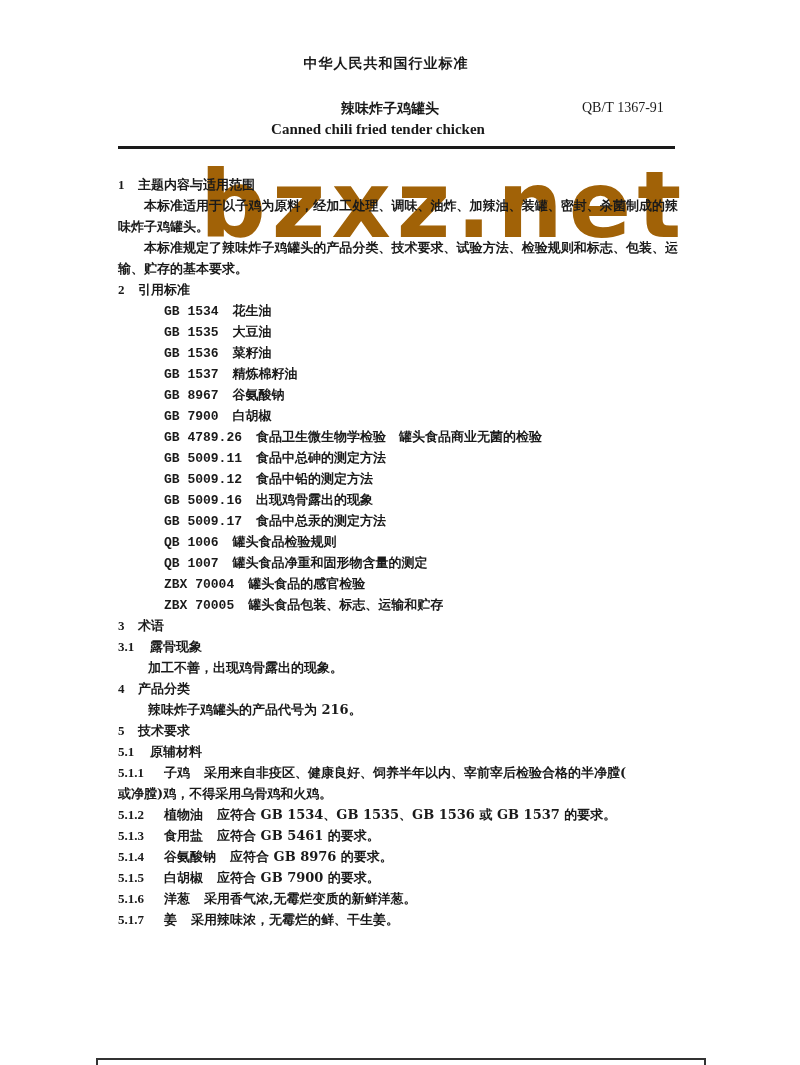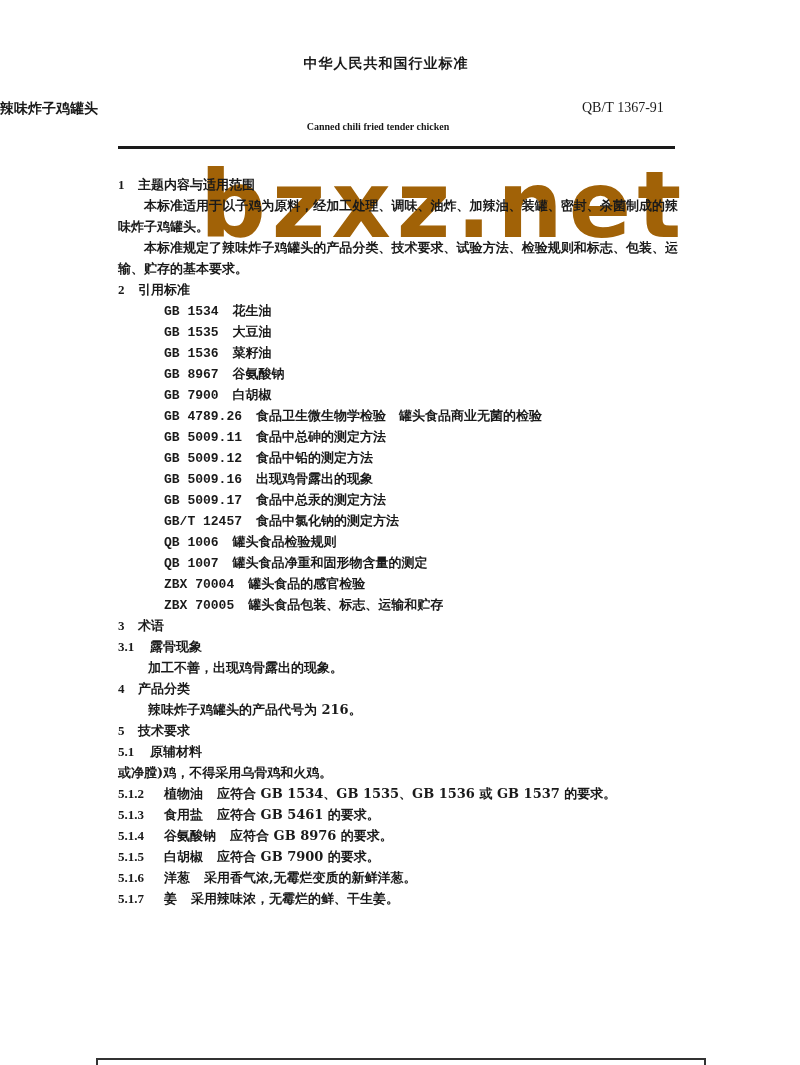--- a/index.html
+++ b/index.html
@@ -47,6 +47,7 @@
       position: absolute;
       top: 100px;
       left: 0; width: 780px;
+      text-align: center;
       font-size: 14px;
       font-weight: bold;
       z-index: 1;

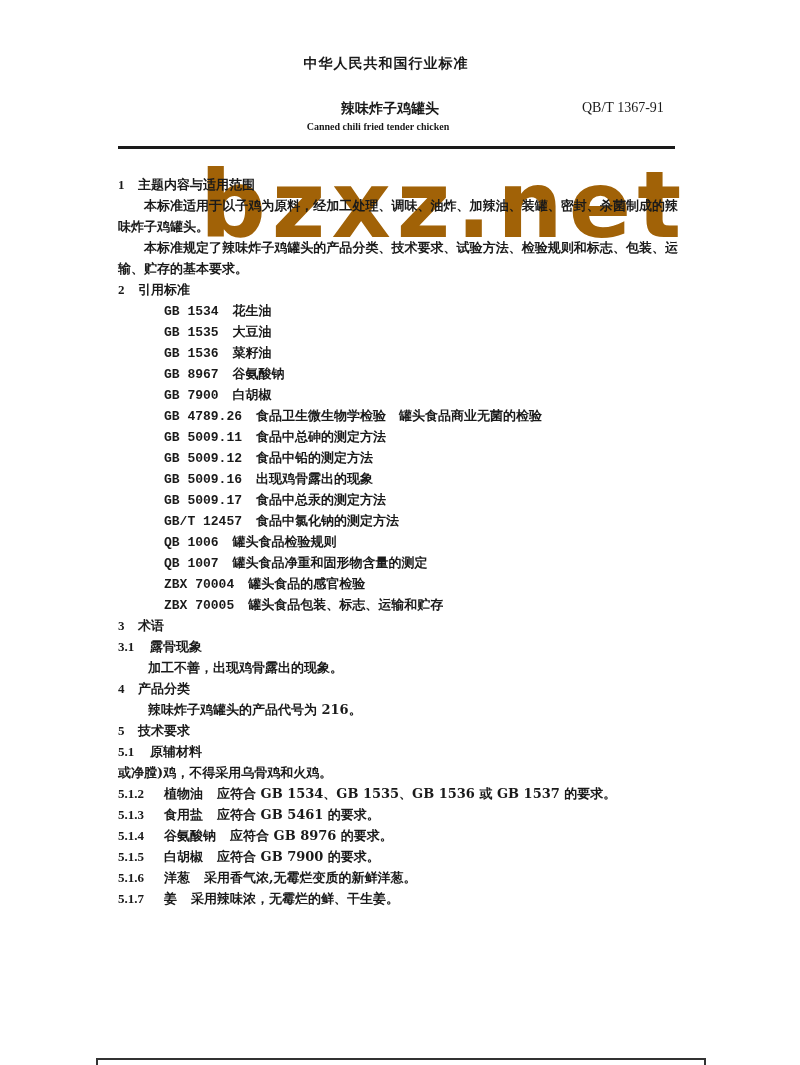--- a/index.html
+++ b/index.html
@@ -67,7 +67,7 @@
       left: 0; width: 756px;
       text-align: center;
       font-family: "Liberation Serif", "DejaVu Serif", serif;
-      font-size: 10px;
+      font-size: 15px;
       font-weight: bold;
       z-index: 1;
     }

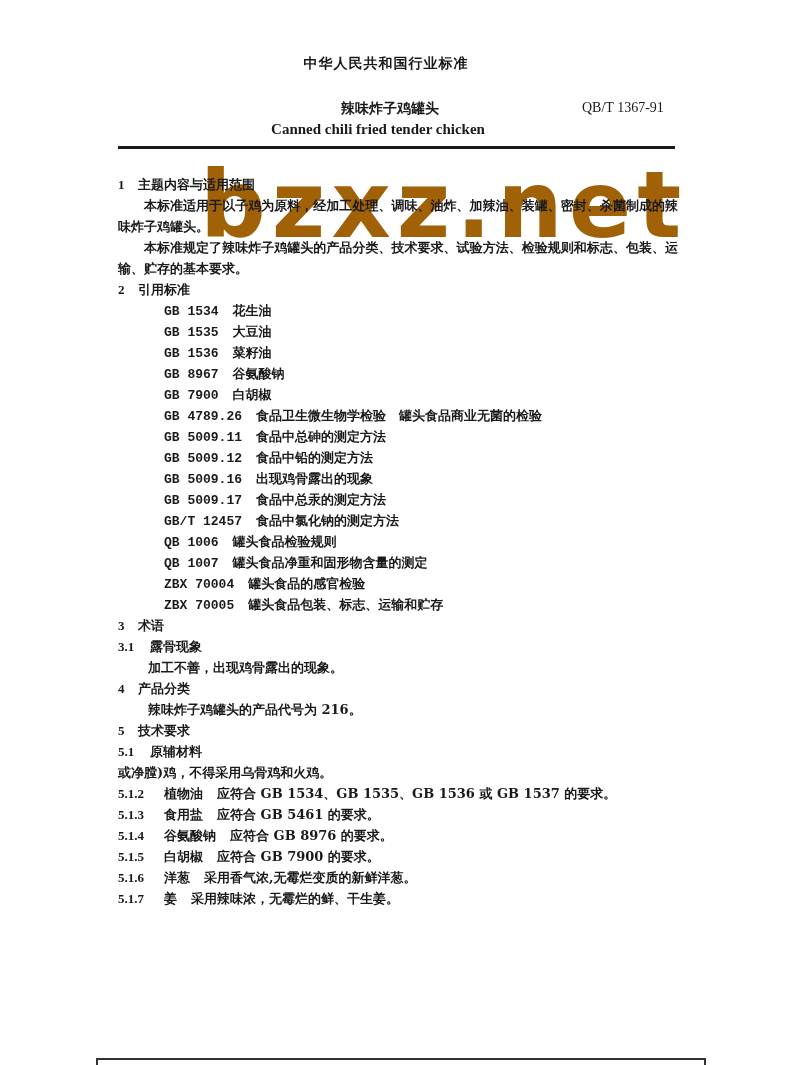--- a/index.html
+++ b/index.html
@@ -160,6 +160,7 @@
         <div class="line ref"><span class="code">GB 1534</span><span>花生油</span></div>
         <div class="line ref"><span class="code">GB 1535</span><span>大豆油</span></div>
         <div class="line ref"><span class="code">GB 1536</span><span>菜籽油</span></div>
+        <div class="line ref"><span class="code">GB 1537</span><span>精炼棉籽油</span></div>
         <div class="line ref"><span class="code">GB 8967</span><span>谷氨酸钠</span></div>
         <div class="line ref"><span class="code">GB 7900</span><span>白胡椒</span></div>
         <div class="line ref"><span class="code">GB 4789.26</span><span>食品卫生微生物学检验　罐头食品商业无菌的检验</span></div>

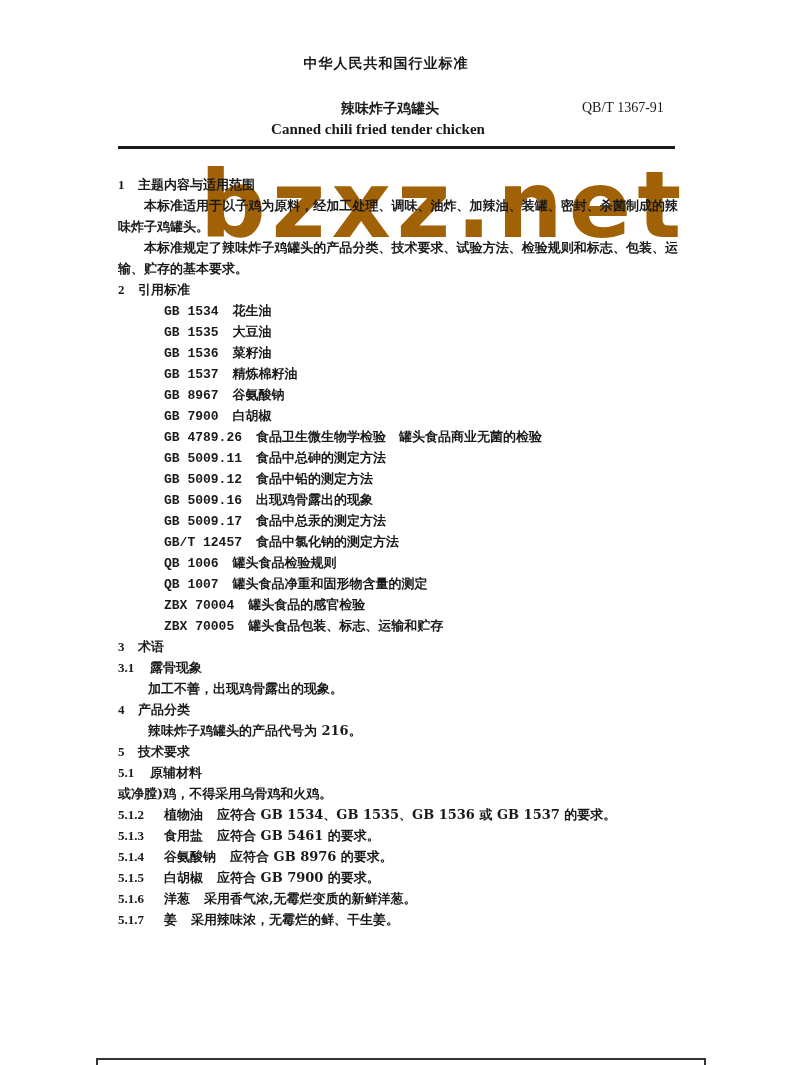--- a/index.html
+++ b/index.html
@@ -168,7 +168,6 @@
         <div class="line ref"><span class="code">GB 5009.12</span><span>食品中铅的测定方法</span></div>
         <div class="line ref"><span class="code">GB 5009.16</span><span>出现鸡骨露出的现象</span></div>
         <div class="line ref"><span class="code">GB 5009.17</span><span>食品中总汞的测定方法</span></div>
-        <div class="line ref"><span class="code">GB/T 12457</span><span>食品中氯化钠的测定方法</span></div>
         <div class="line ref"><span class="code">QB 1006</span><span>罐头食品检验规则</span></div>
         <div class="line ref"><span class="code">QB 1007</span><span>罐头食品净重和固形物含量的测定</span></div>
         <div class="line ref"><span class="code">ZBX 70004</span><span>罐头食品的感官检验</span></div>

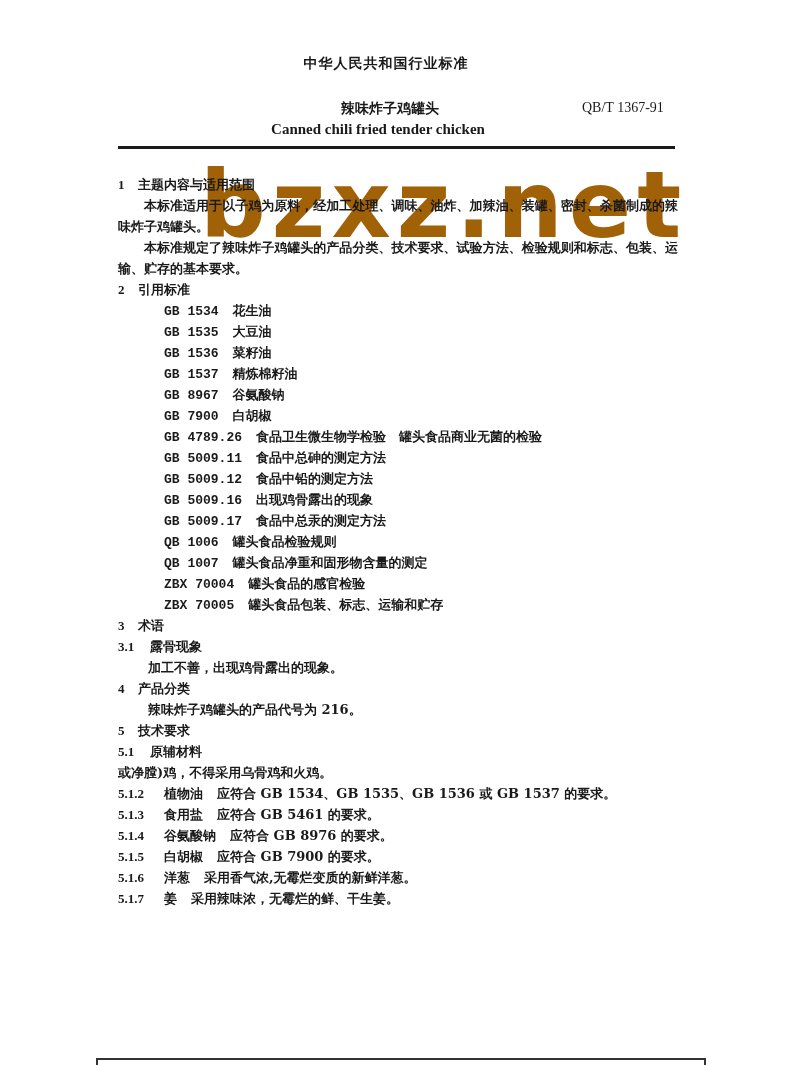--- a/index.html
+++ b/index.html
@@ -194,6 +194,7 @@
       <span class="num">5.1</span><span>原辅材料</span>
     </div>
     <div id="items-list">
+        <div class="line h3"><span class="num">5.1.1</span><span>子鸡</span><span class="sep"></span><span>采用来自非疫区、健康良好、饲养半年以内、宰前宰后检验合格的半净膛(</span></div>
         <div class="line">或净膛)鸡，不得采用乌骨鸡和火鸡。</div>
         <div class="line h3"><span class="num">5.1.2</span><span>植物油</span><span class="sep"></span><span>应符合 GB 1534、GB 1535、GB 1536 或 GB 1537 的要求。</span></div>
         <div class="line h3"><span class="num">5.1.3</span><span>食用盐</span><span class="sep"></span><span>应符合 GB 5461 的要求。</span></div>

